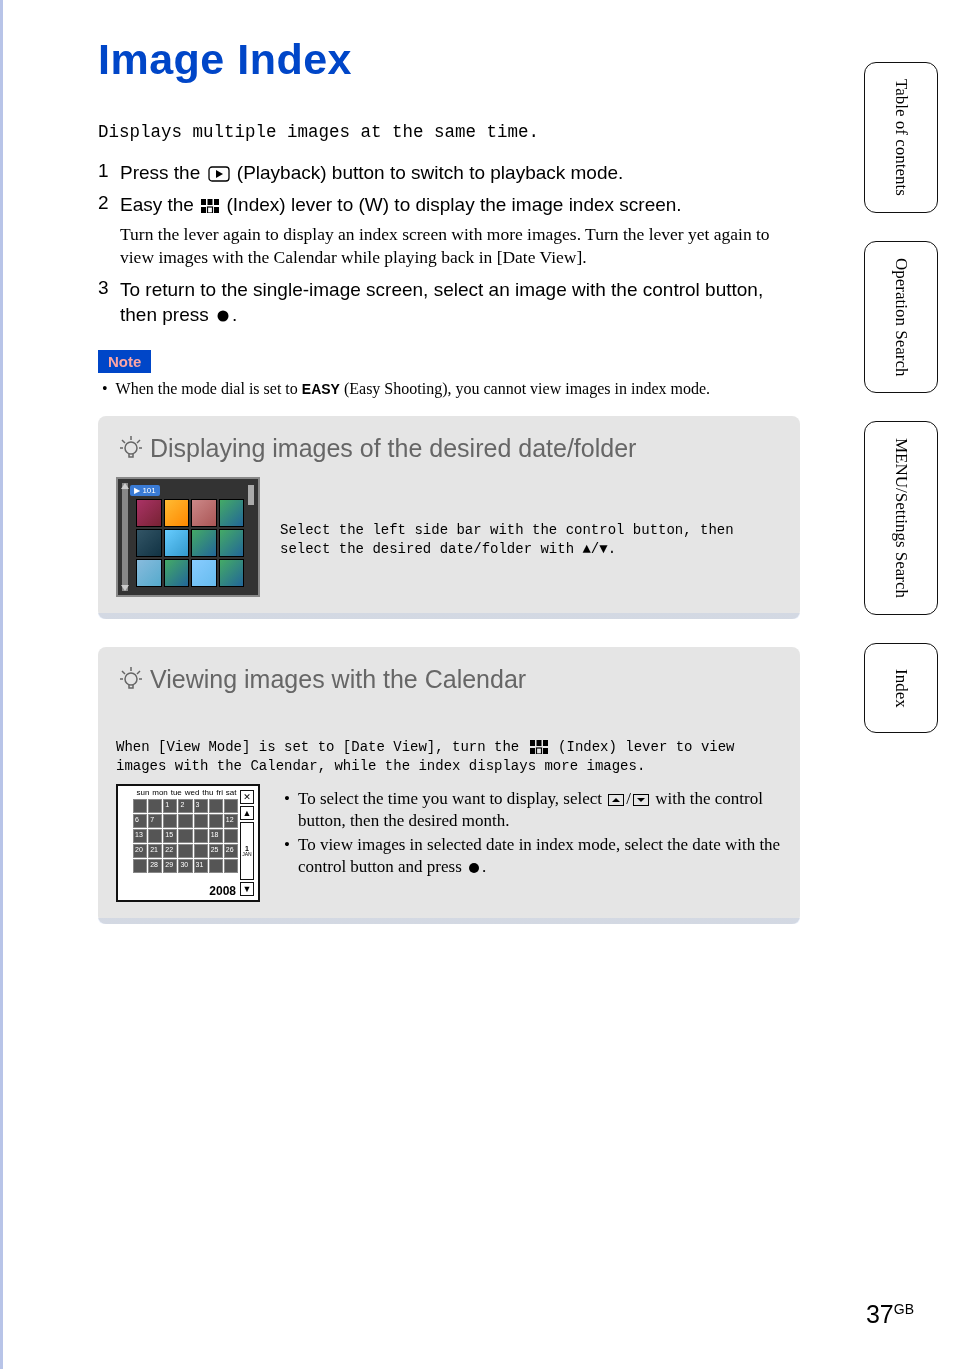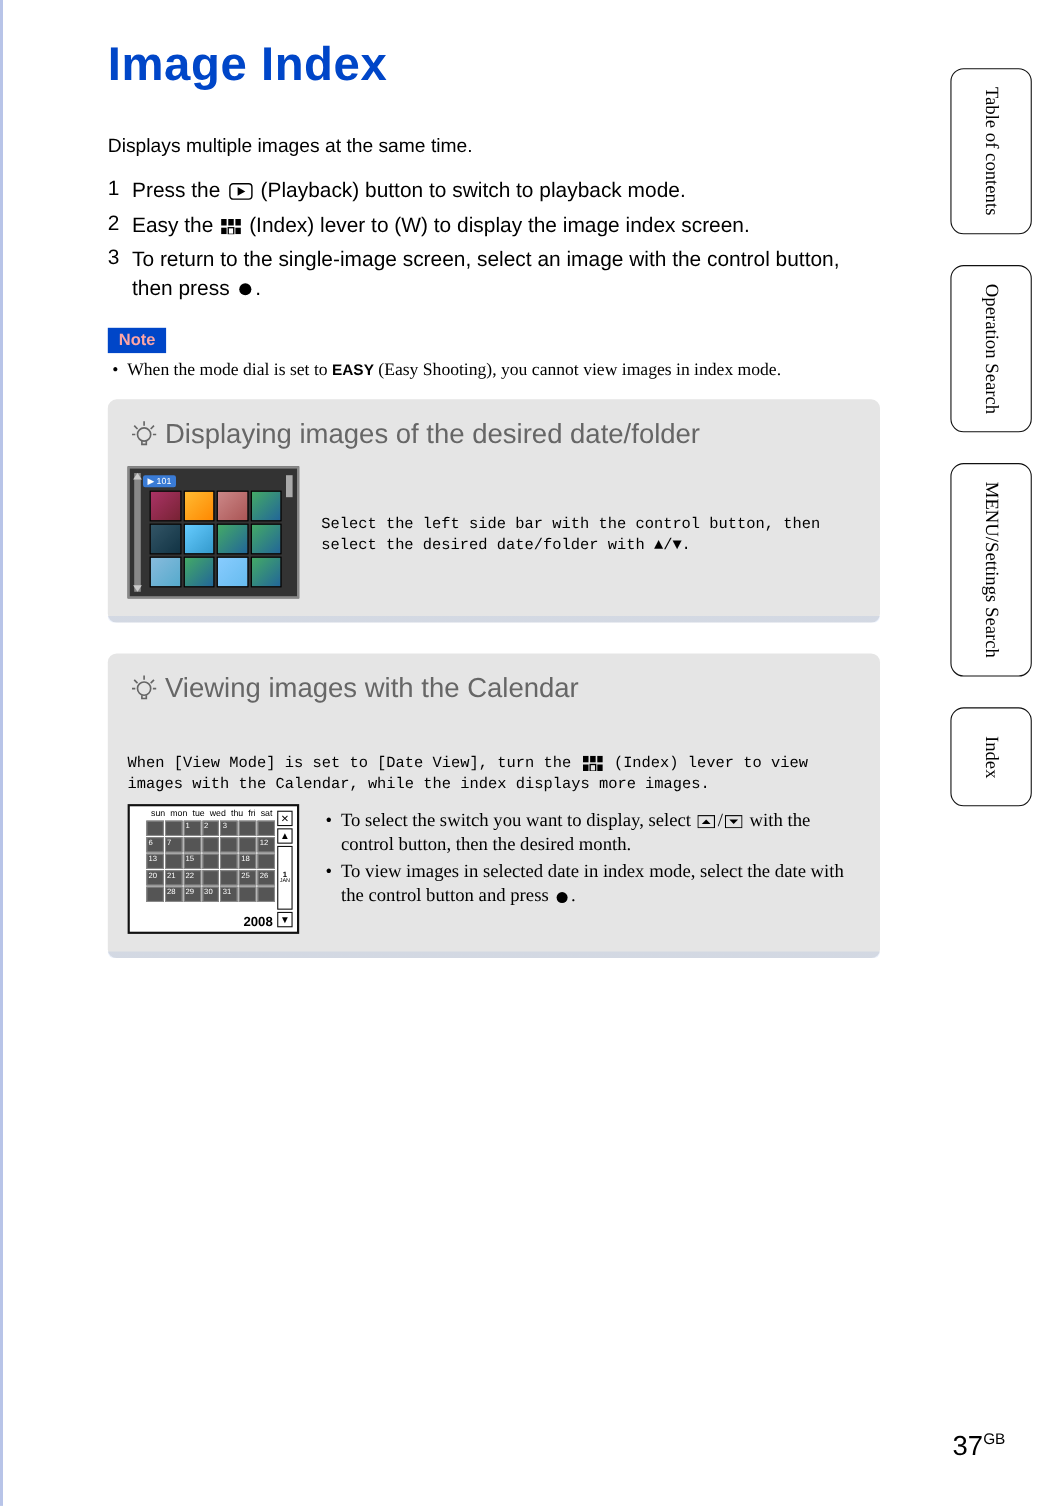--- a/index.html
+++ b/index.html
@@ -24,7 +24,7 @@
     }
     .intro {
       font-size: 17.5px;
-      font-family: Liberation Sans, sans-serif;
+      font-family: Liberation Mono, monospace;
       margin-bottom: 18px;
     }
     .step-list { list-style: none; }

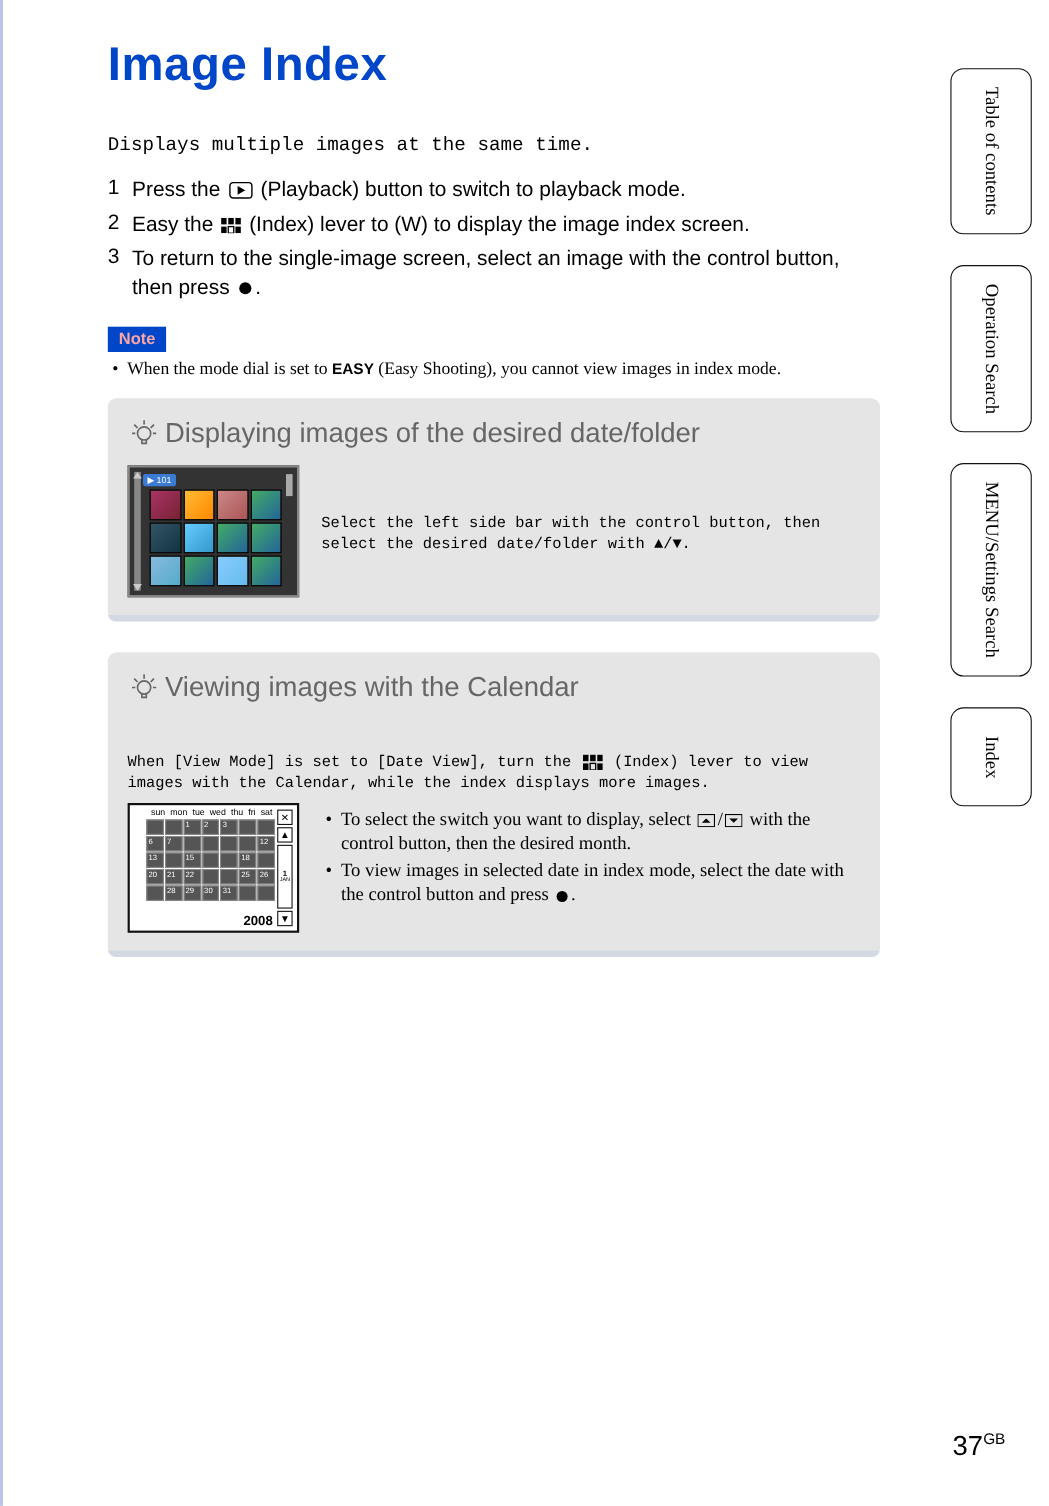--- a/index.html
+++ b/index.html
@@ -232,6 +232,7 @@
           <span> (Index) lever to (W) to display the image index screen.</span>
         </span>
       </div>
+      <p class="step-sub">Turn the lever again to display an index screen with more images. Turn the lever yet again to view images with the Calendar while playing back in [Date View].</p>
     </li>
     <li class="step-item">
       <span class="step-num">3</span>

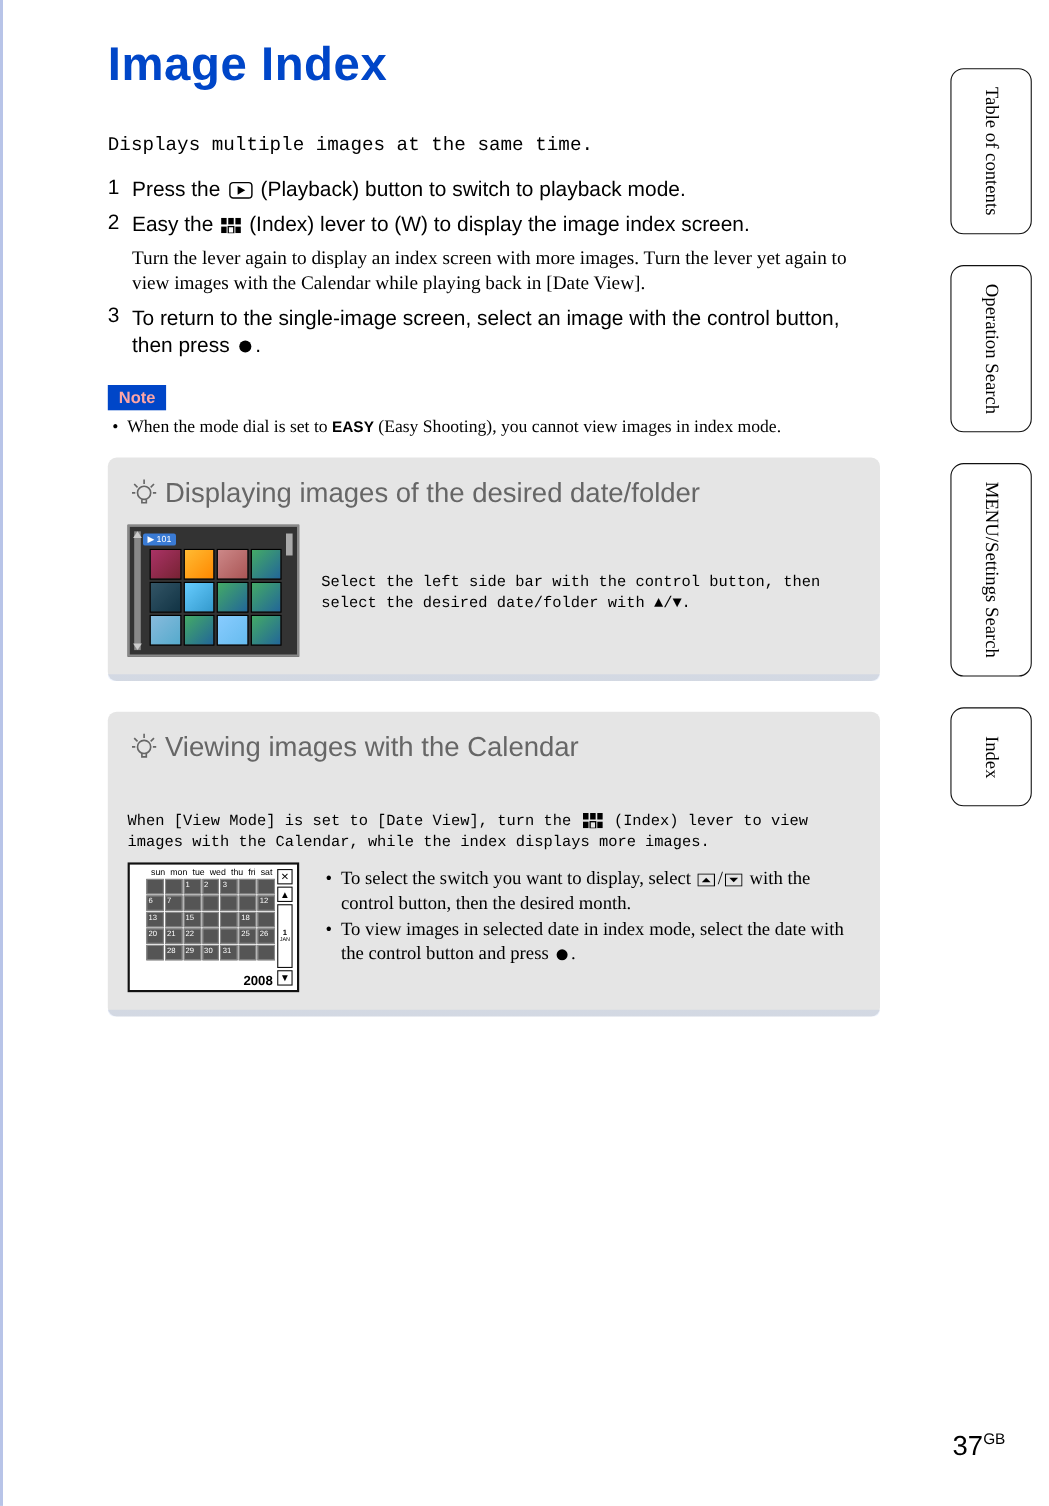--- a/index.html
+++ b/index.html
@@ -109,7 +109,7 @@
     }
     .tip-flex { display: flex; gap: 20px; align-items: flex-start; }
     .thumb-placeholder {
-      width: 156px;
+      width: 144px;
       flex-shrink: 0;
       background: #333;
       border: 2px solid #888;

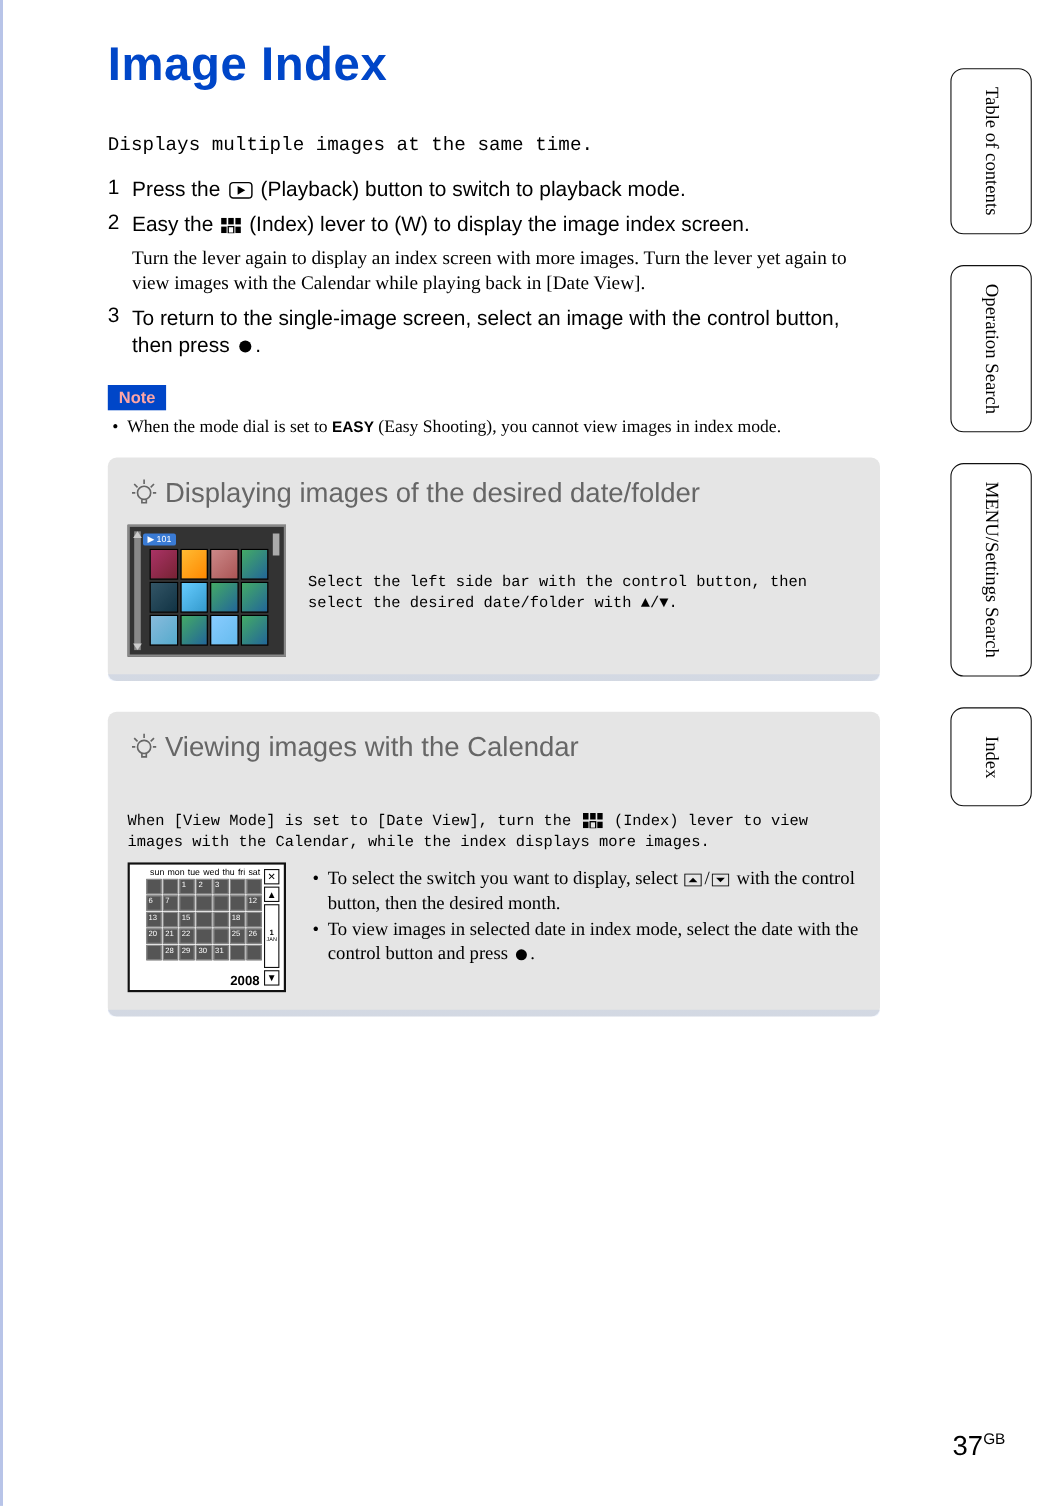--- a/index.html
+++ b/index.html
@@ -396,7 +396,7 @@
       <ul class="tip-list">
         <li>
             <span>
-          <span>To select the switch you want to display, select </span>
+          <span>To select the time you want to display, select </span>
           <span class="inline-icon">
                 <svg width="16" height="12">
                   <rect x="0.5" y="0.5" width="15" height="11" fill="none" stroke="#000"></rect>

